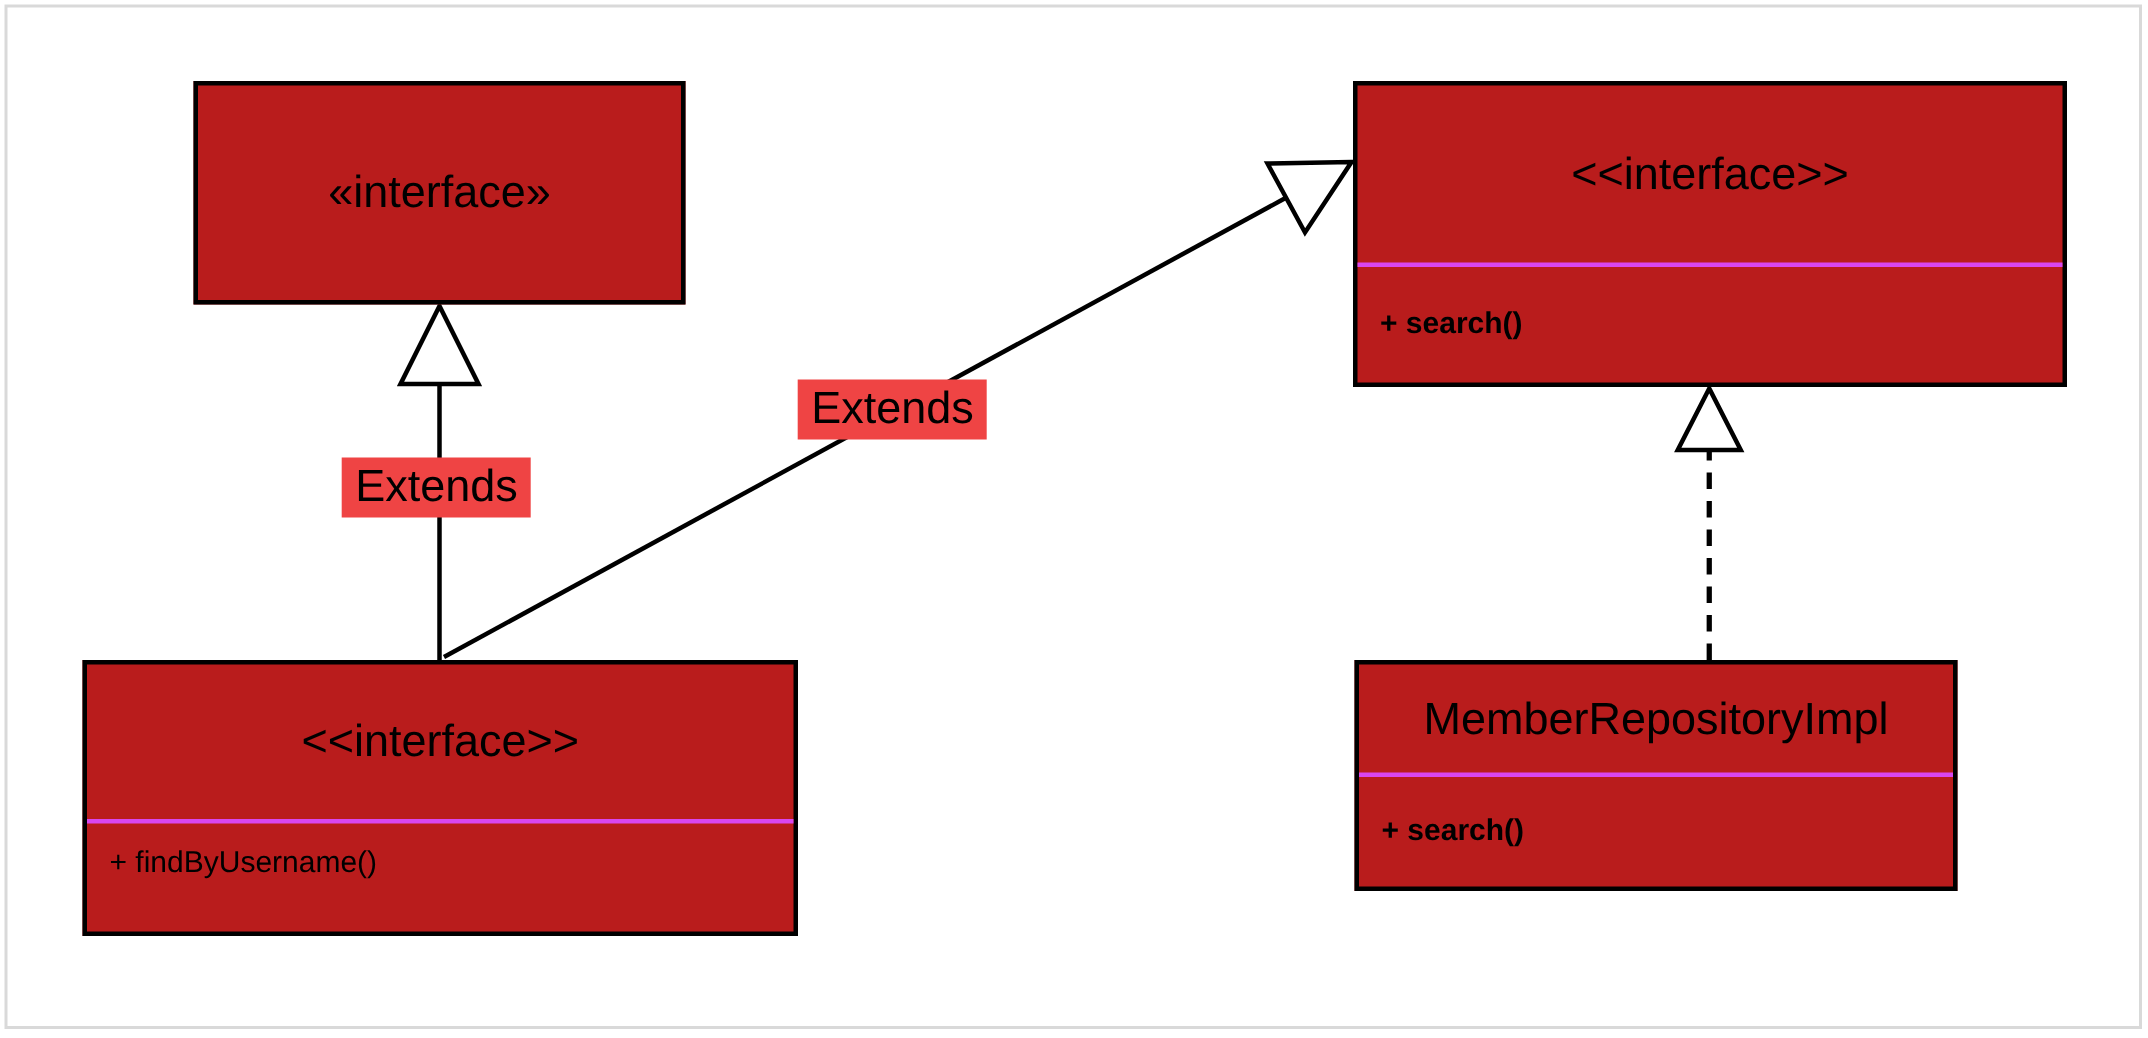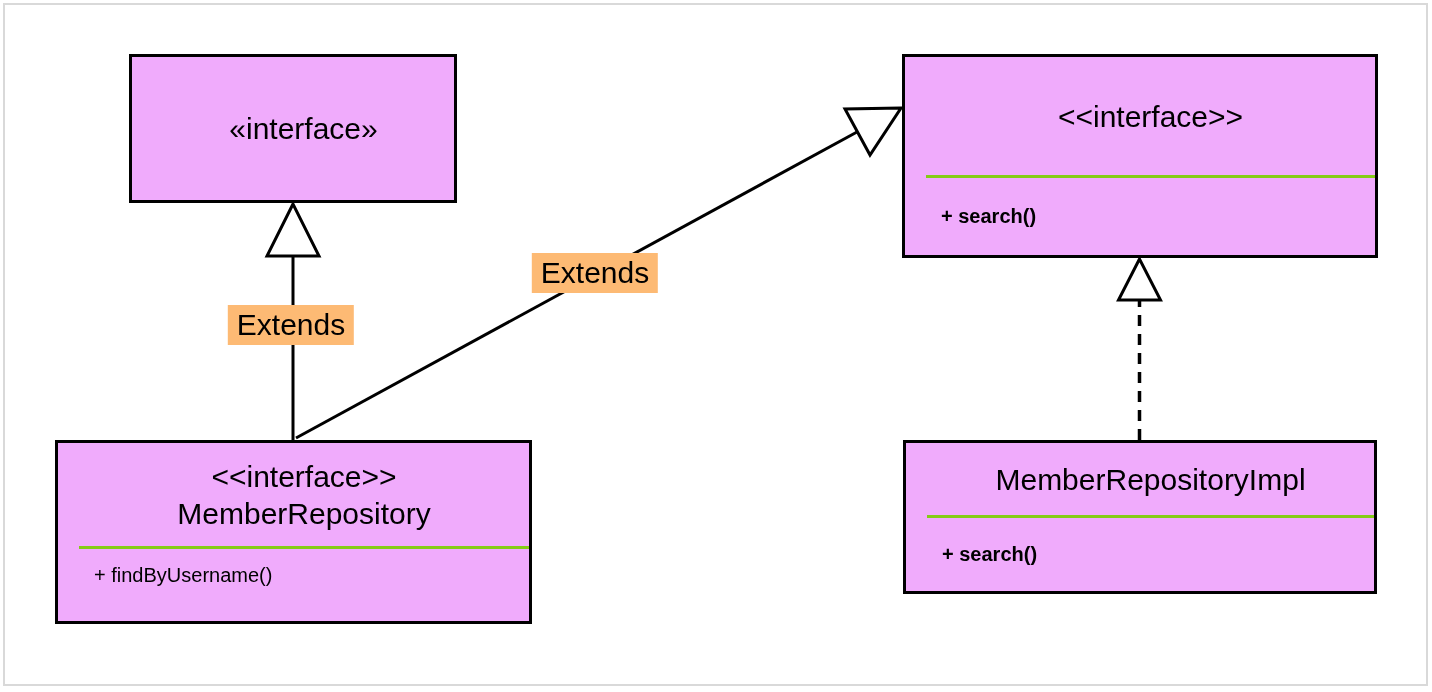--- a/index.html
+++ b/index.html
@@ -31,9 +31,8 @@
     position: absolute;
     box-sizing: border-box;
     border: 3px solid #000000;
-    background: #f0abfc;
+    background: #b91c1c;
     color: #000000;
-    padding-left: 21px;
   }
   .title-compartment {
     box-sizing: border-box;

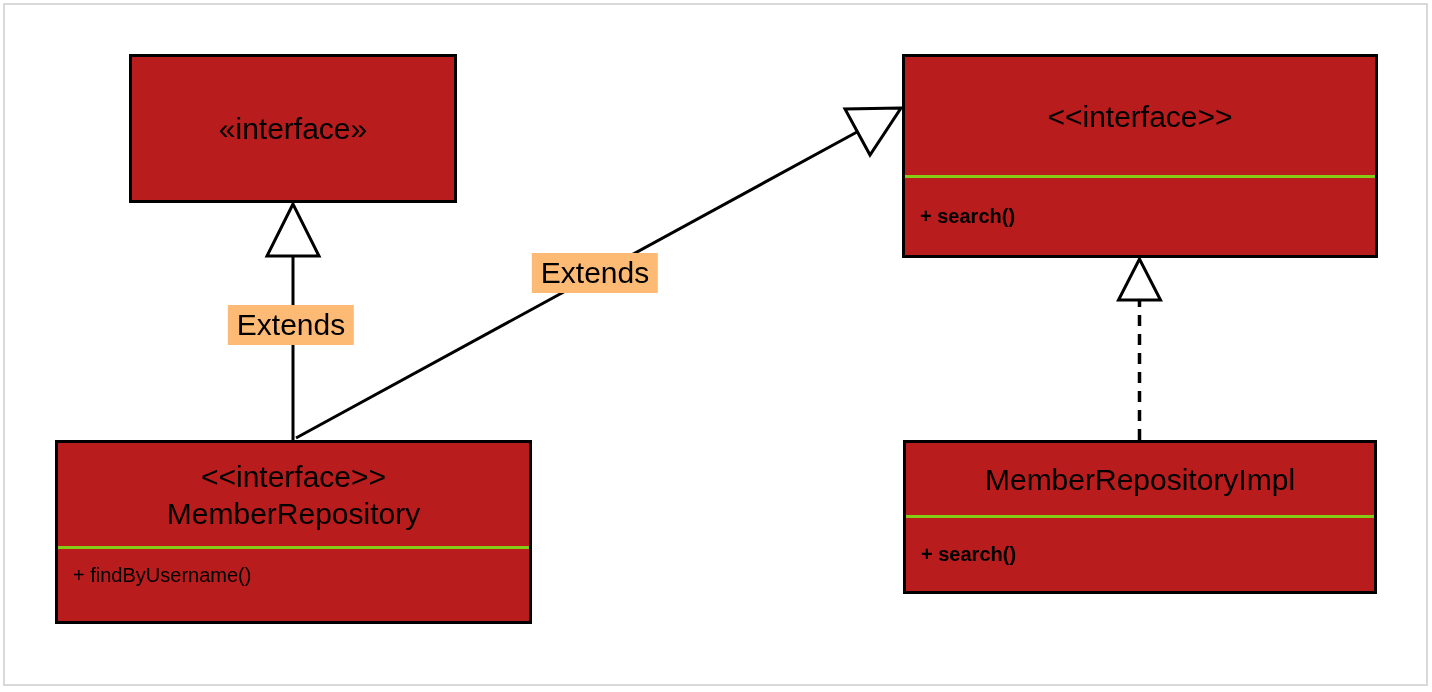--- a/index.html
+++ b/index.html
@@ -46,7 +46,7 @@
     height: 100%;
   }
   .has-methods .title-compartment {
-    border-bottom: 3px solid #84cc16;
+    border-bottom: 3px solid #d946ef;
   }
   .method-compartment {
     box-sizing: border-box;

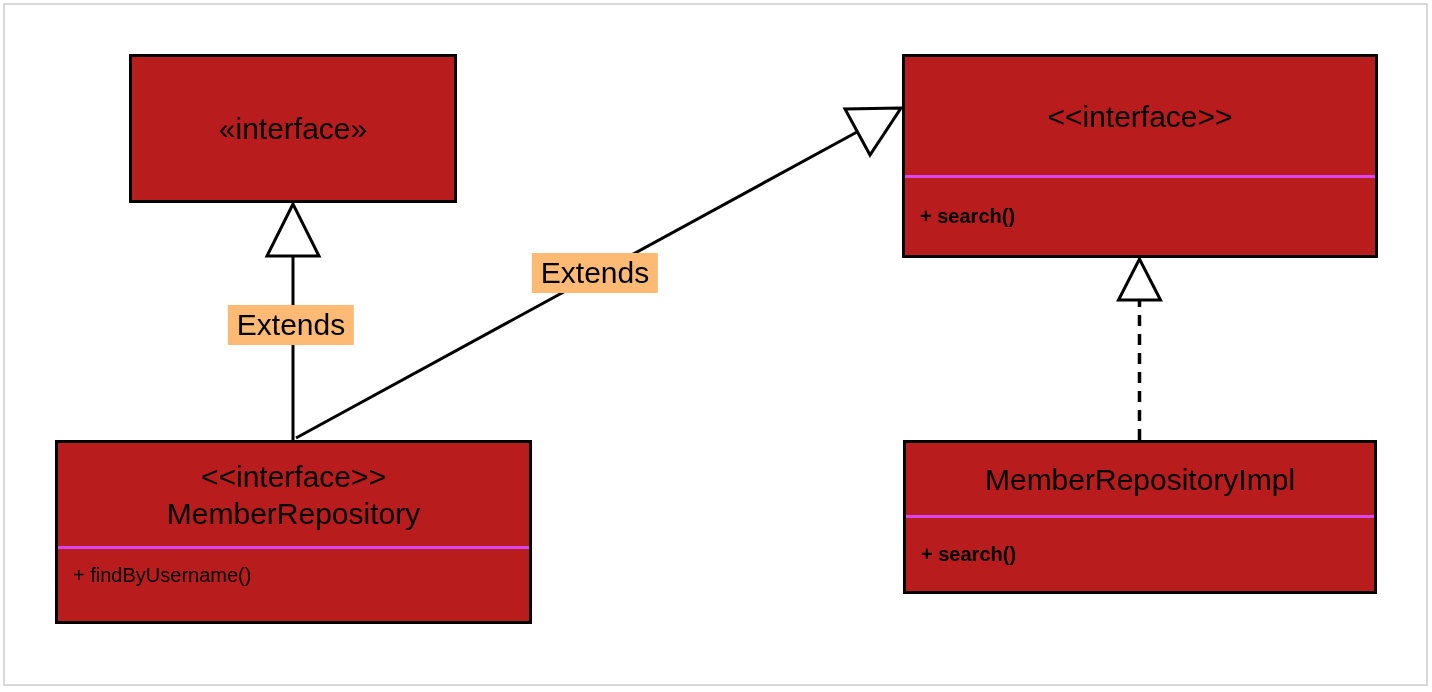--- a/index.html
+++ b/index.html
@@ -61,7 +61,7 @@
   .edge-label {
     position: absolute;
     transform: translate(-50%, -50%);
-    background: #fdba74;
+    background: #ef4444;
     padding: 3px 9px;
     font-size: 30px;
     color: #000000;

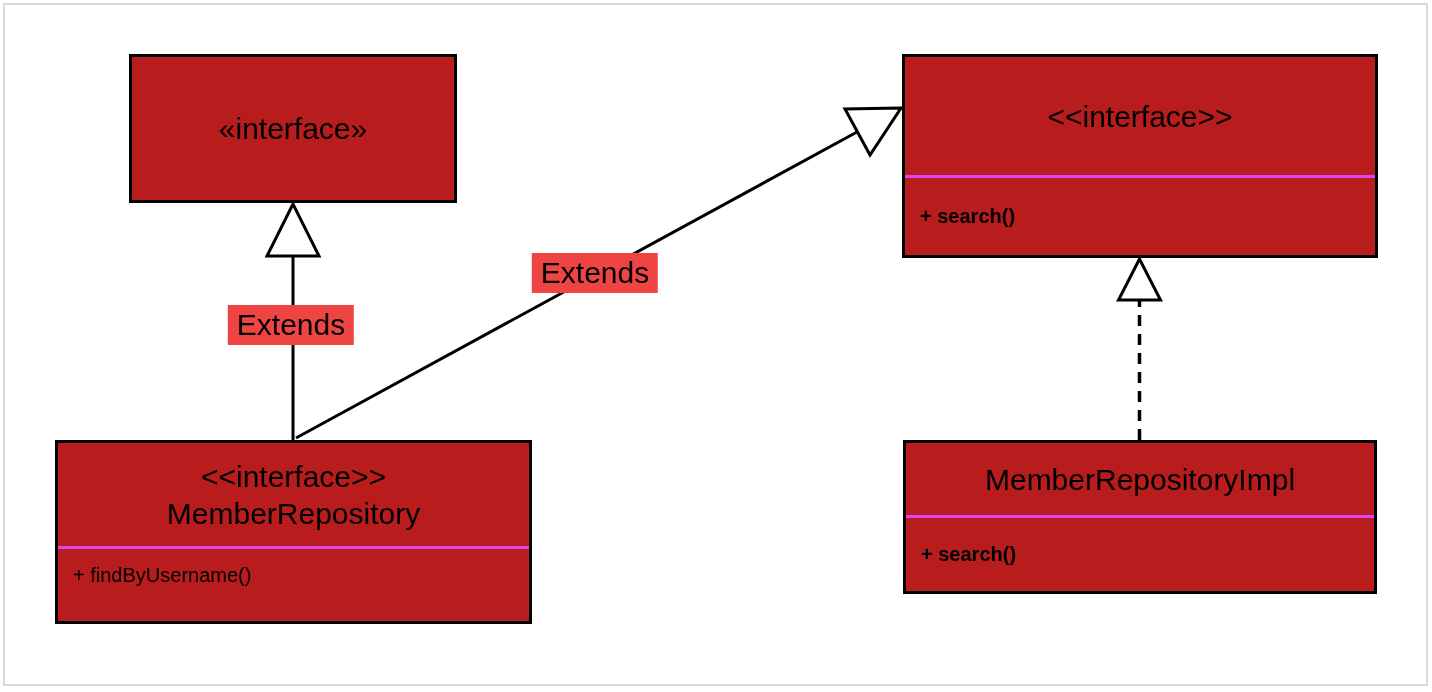--- a/index.html
+++ b/index.html
@@ -72,7 +72,7 @@
   #box-jpa    { left: 129px; top: 54px;  width: 328px; height: 149px; }
   #box-custom { left: 902px; top: 54px;  width: 476px; height: 204px; }
   #box-member { left: 55px;  top: 440px; width: 477px; height: 184px; }
-  #box-impl   { left: 903px; top: 440px; width: 474px; height: 154px; }
+  #box-impl   { left: 903px; top: 440px; width: 402px; height: 154px; }
 
   #box-custom .title-compartment { height: 121px; }
   #box-custom .method-compartment { height: 77px; }

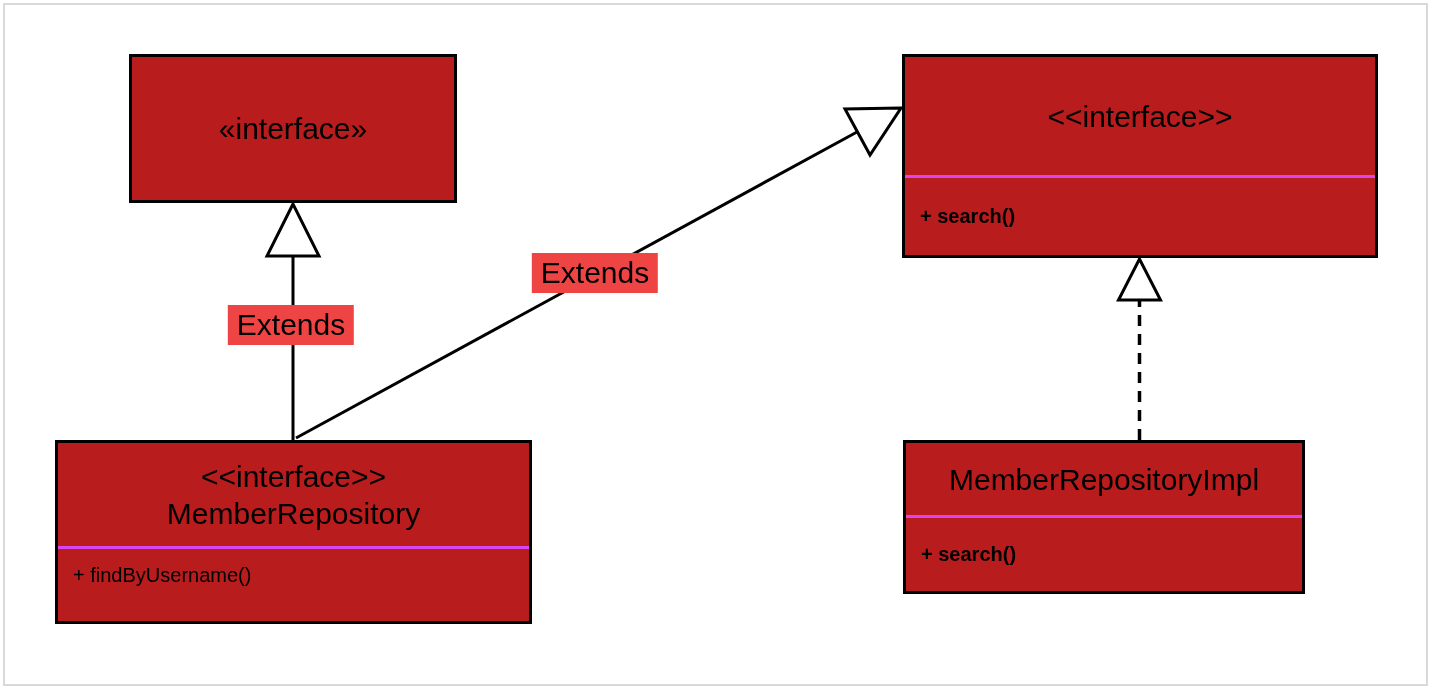--- a/index.html
+++ b/index.html
@@ -127,7 +127,6 @@
   <div class="class-box has-methods" id="box-member">
     <div class="title-compartment">
       <div>&lt;&lt;interface&gt;&gt;</div>
-      <div>MemberRepository</div>
     </div>
     <div class="method-compartment">+ findByUsername()</div>
   </div>

